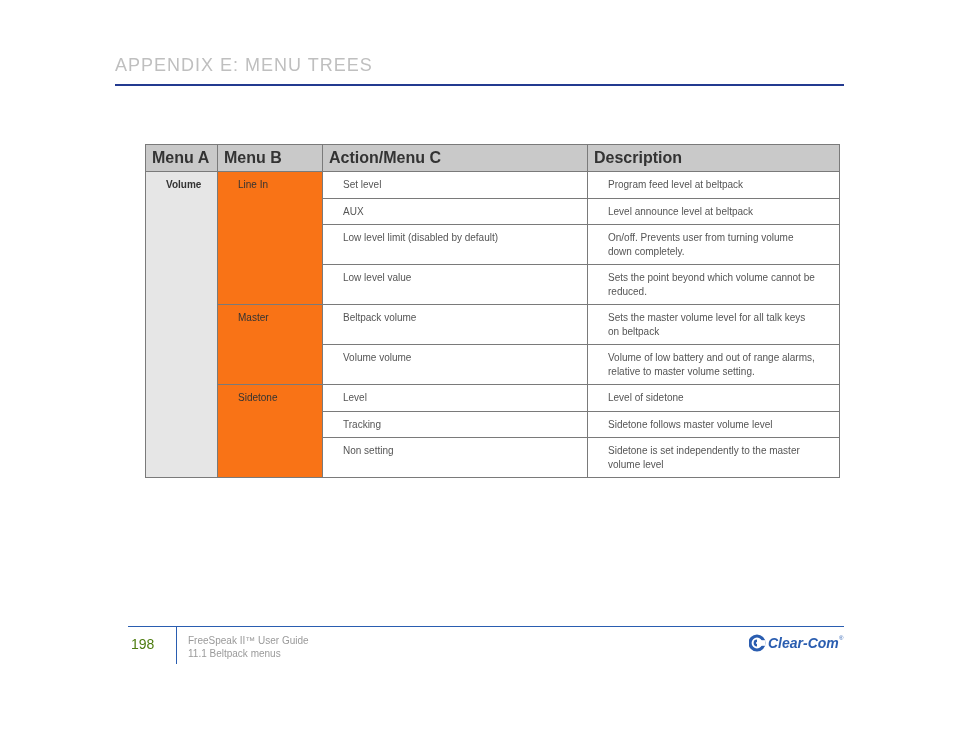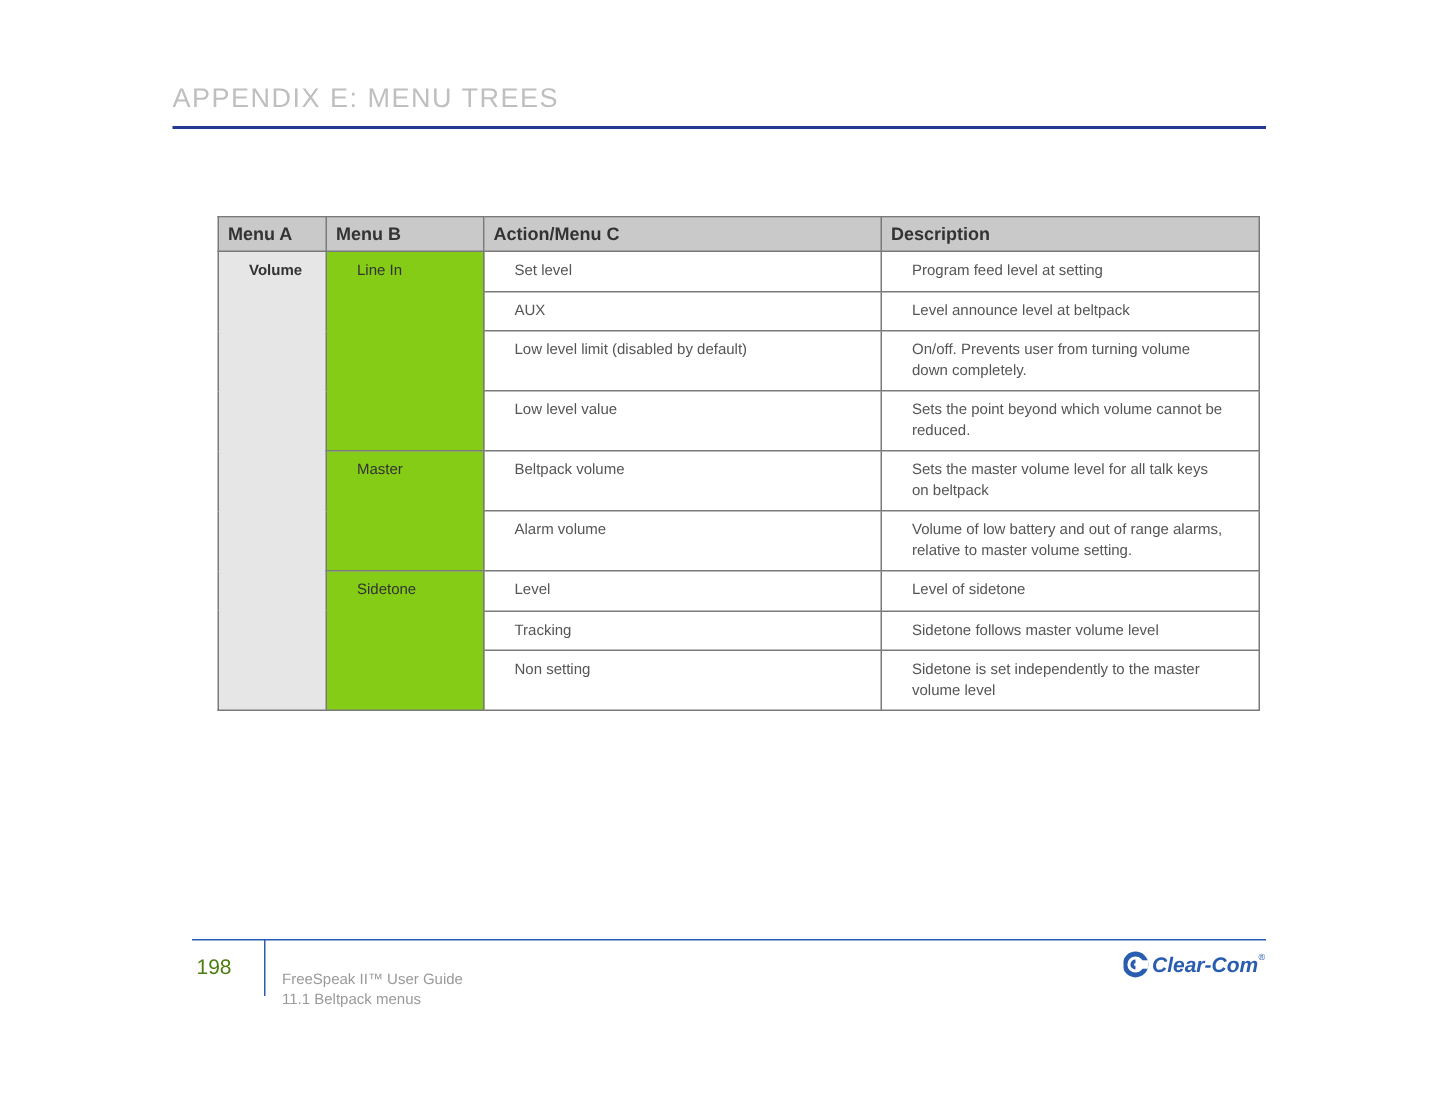--- a/index.html
+++ b/index.html
@@ -70,7 +70,7 @@
     text-align: left;
     padding: 4px 6px;
     border: 1px solid #7a7a7a;
-    font-size: 12px;
+    font-size: 16px;
   }
   .tbl td {
     border: 1px solid #7a7a7a;

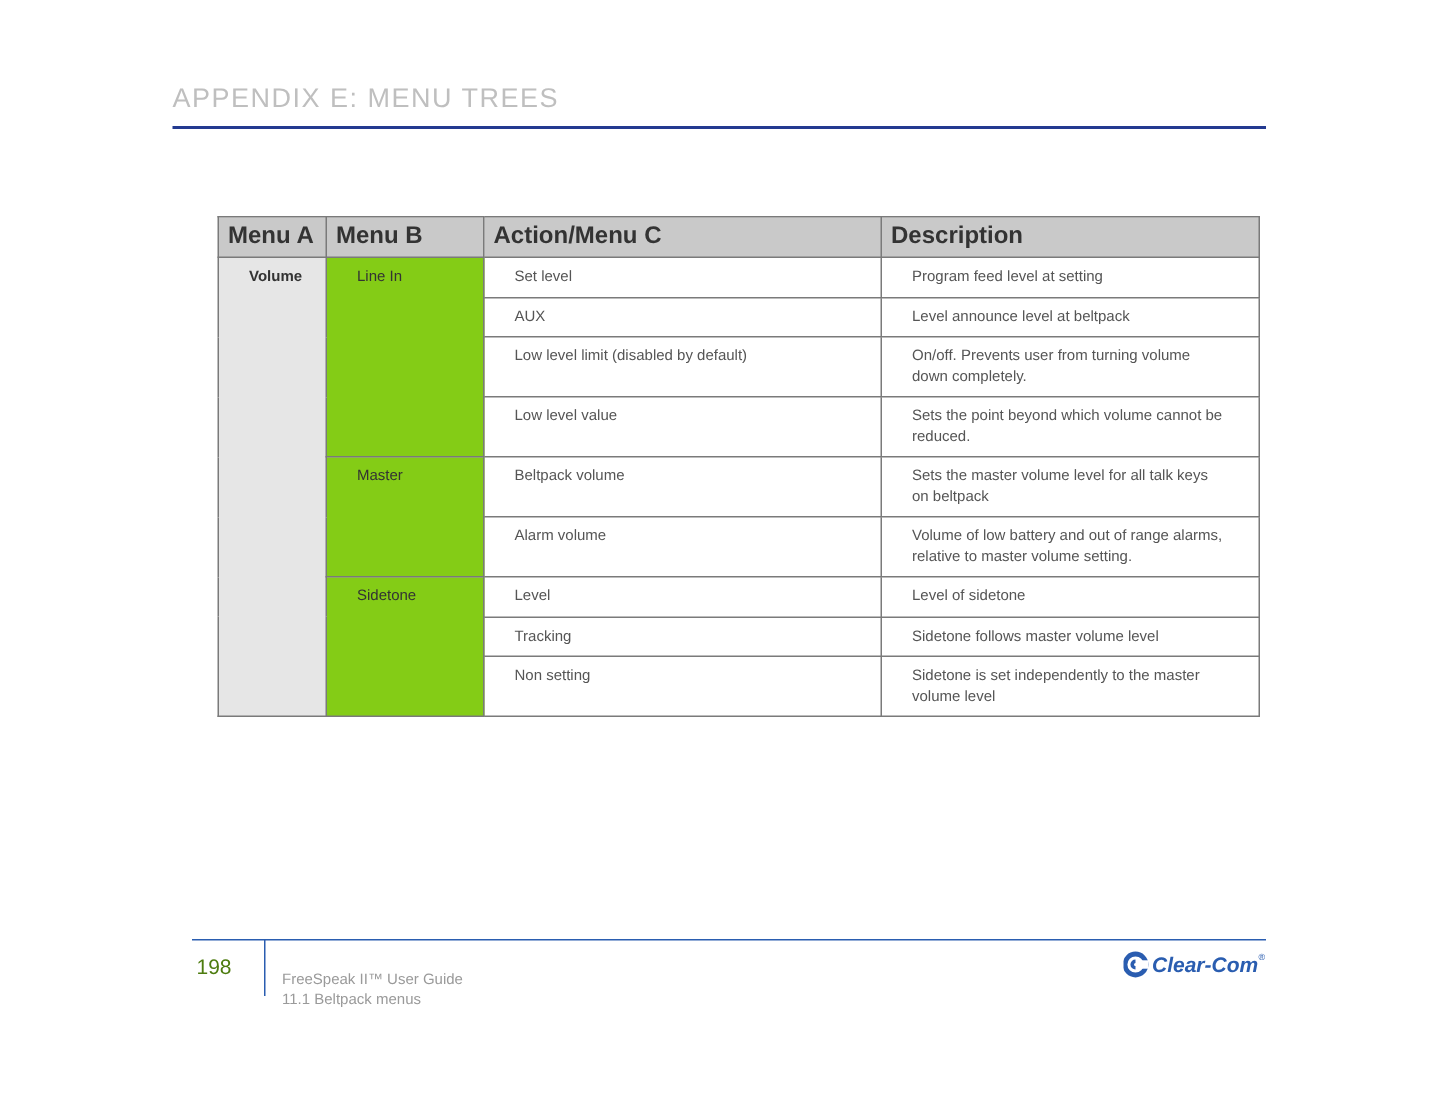--- a/index.html
+++ b/index.html
@@ -84,7 +84,7 @@
     font-weight: 600;
   }
   .tbl td.bcol {
-    background: #84cc16;
+    background: #f97316;
     color: #333;
   }
 

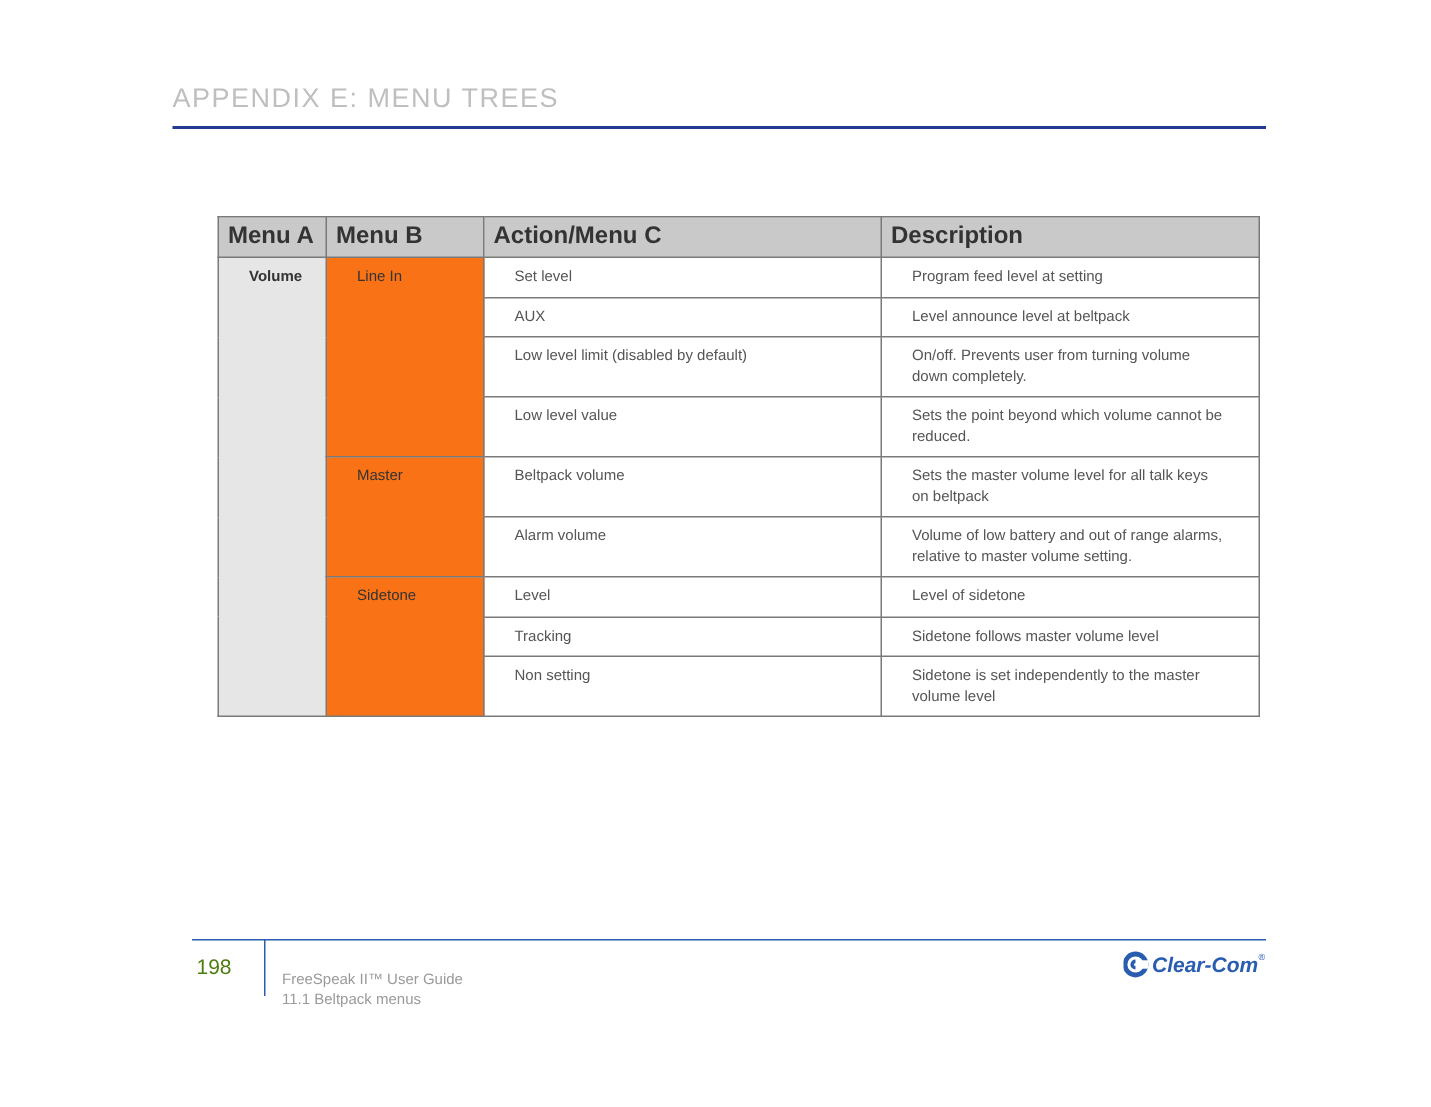--- a/index.html
+++ b/index.html
@@ -166,7 +166,7 @@
             <td class="acol" rowspan="9"><span>Volume</span></td>
             <td class="bcol" rowspan="4"><span>Line In</span></td>
             <td><span>Set level</span></td>
-            <td><span>Program feed level at setting</span></td>
+            <td><span>Program feed level at beltpack</span></td>
           </tr>
           <tr>
             <td><span>AUX</span></td>

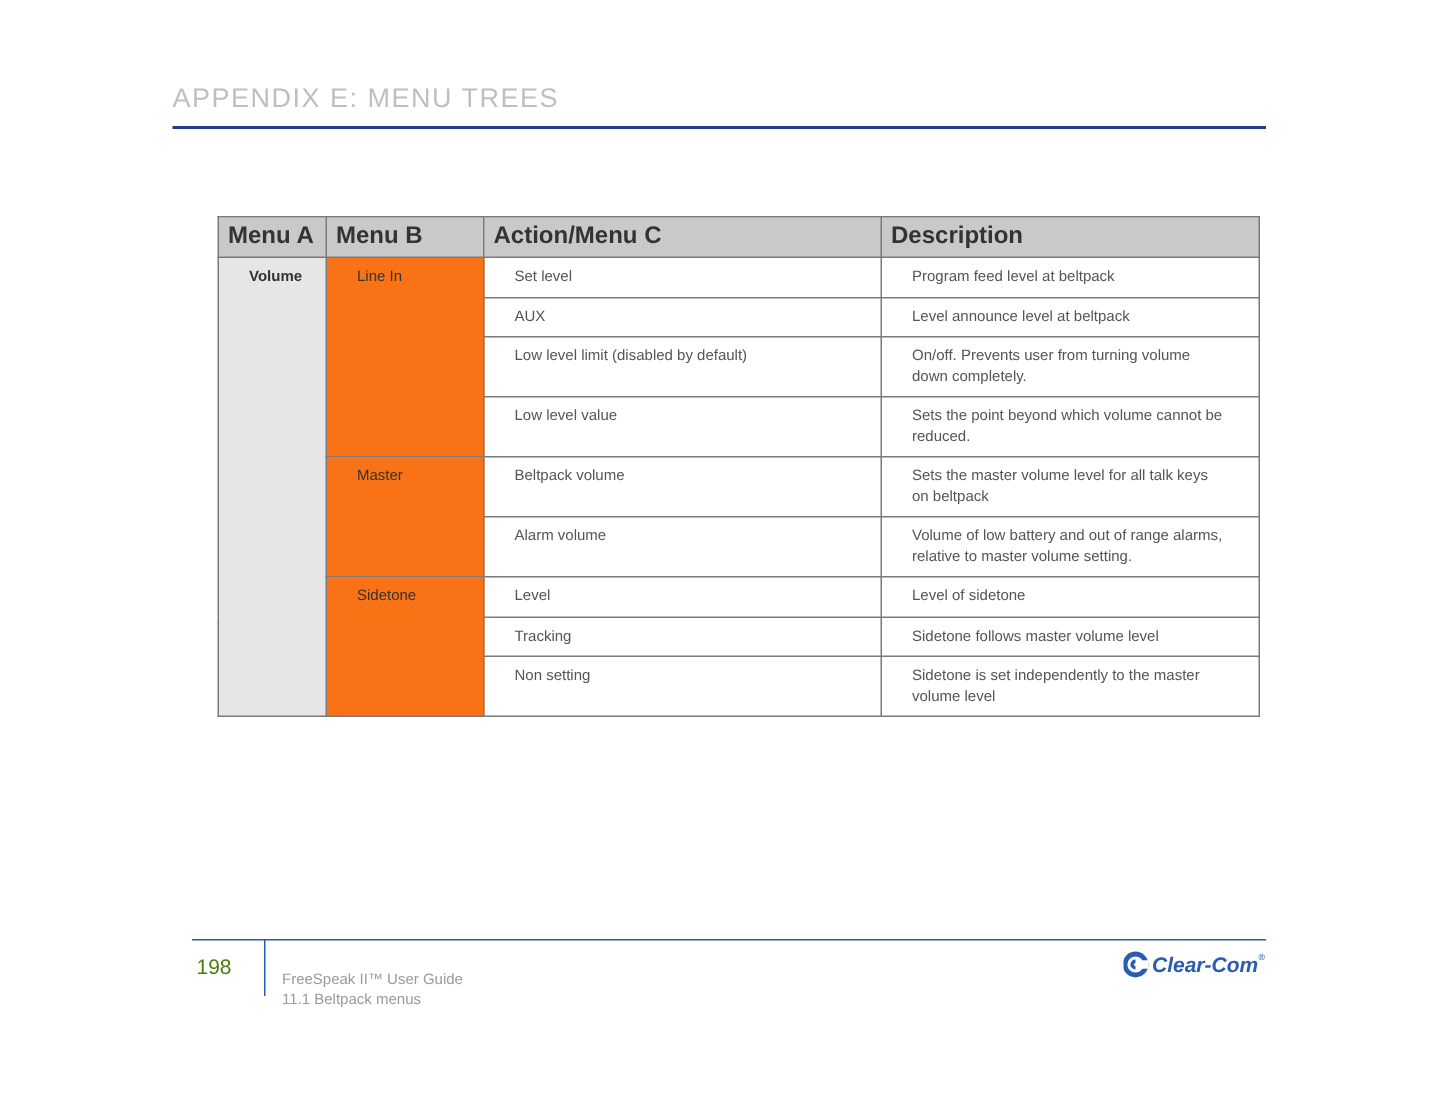--- a/index.html
+++ b/index.html
@@ -186,7 +186,7 @@
             <td><span>Sets the master volume level for all talk keys on beltpack</span></td>
           </tr>
           <tr>
-            <td><span>Alarm volume</span></td>
+            <td><span>Volume volume</span></td>
             <td><span>Volume of low battery and out of range alarms, relative to master volume setting.</span></td>
           </tr>
           <tr>

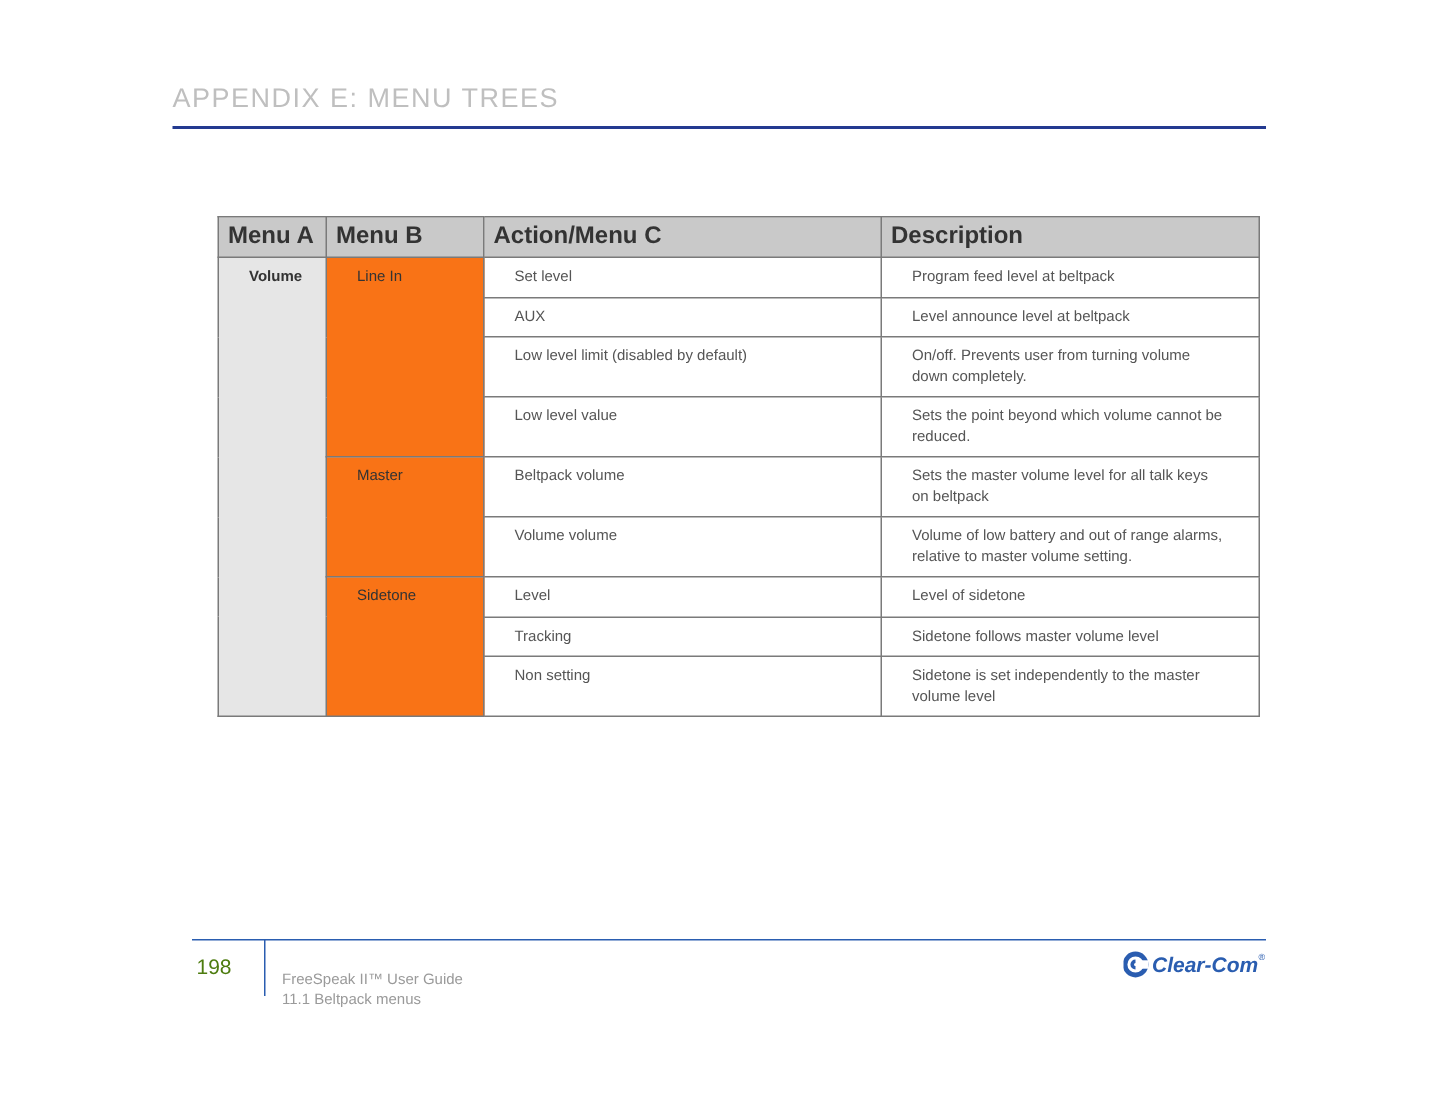--- a/index.html
+++ b/index.html
@@ -126,7 +126,6 @@
     left: 60px;
     top: 4px;
     line-height: 1.3;
-    margin-top: 13px;
   }
   .logo {
     position: absolute;

